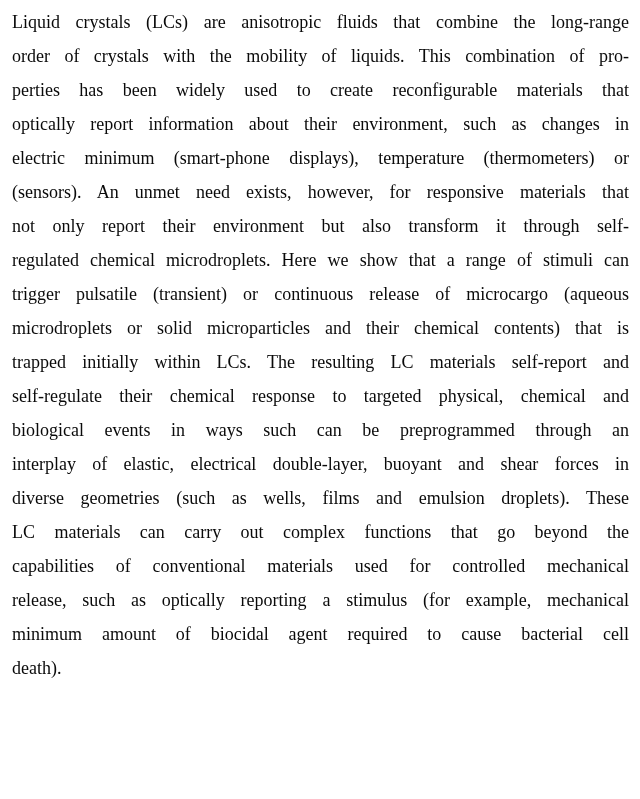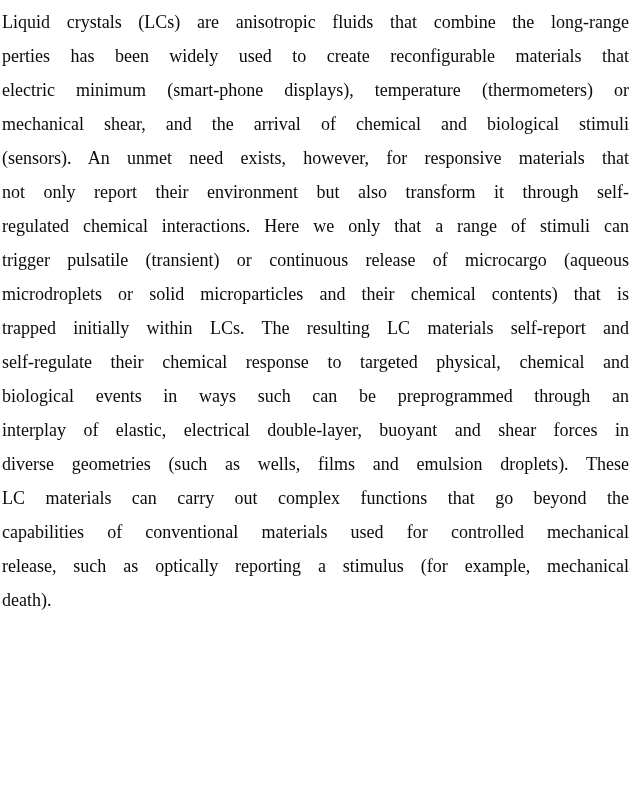--- a/index.html
+++ b/index.html
@@ -16,7 +16,7 @@
     box-sizing: border-box;
     width: 640px;
     height: 799px;
-    padding: 5px 11px 0 2px;
+    padding: 5px 11px 0 12px;
     background: #ffffff;
   }
   .para {

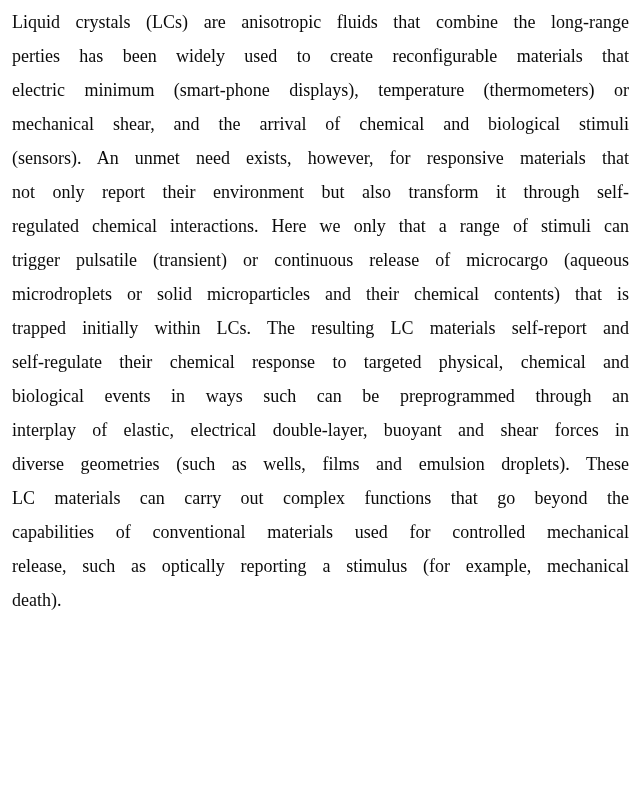--- a/index.html
+++ b/index.html
@@ -44,6 +44,7 @@
 <div class="page">
   <div class="para">
     <div class="line">Liquid crystals (LCs) are anisotropic fluids that combine the long-range</div>
+    <div class="line">order of crystals with the mobility of liquids. This combination of pro-</div>
     <div class="line">perties has been widely used to create reconfigurable materials that</div>
     <div class="line">electric minimum (smart-phone displays), temperature (thermometers) or</div>
     <div class="line">mechanical shear, and the arrival of chemical and biological stimuli</div>

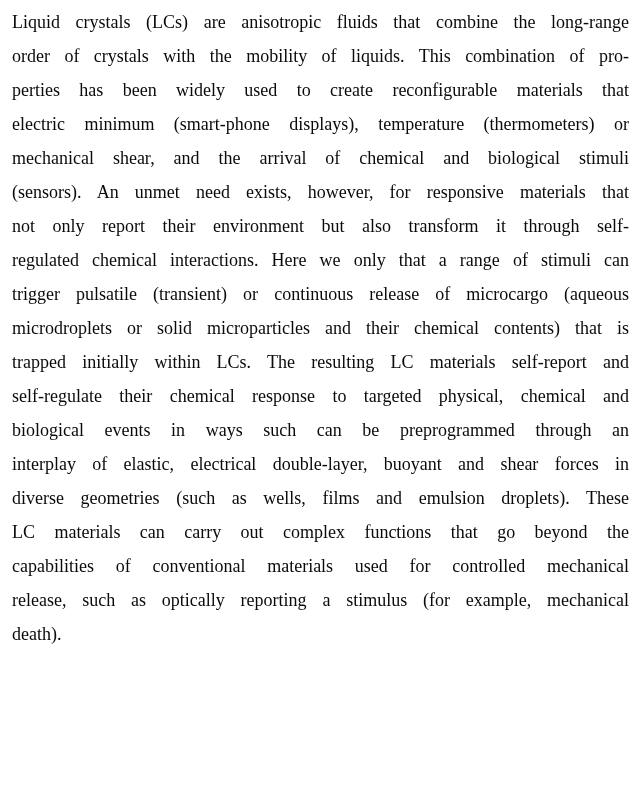--- a/index.html
+++ b/index.html
@@ -46,6 +46,7 @@
     <div class="line">Liquid crystals (LCs) are anisotropic fluids that combine the long-range</div>
     <div class="line">order of crystals with the mobility of liquids. This combination of pro-</div>
     <div class="line">perties has been widely used to create reconfigurable materials that</div>
+    <div class="line">optically report information about their environment, such as changes in</div>
     <div class="line">electric minimum (smart-phone displays), temperature (thermometers) or</div>
     <div class="line">mechanical shear, and the arrival of chemical and biological stimuli</div>
     <div class="line">(sensors). An unmet need exists, however, for responsive materials that</div>

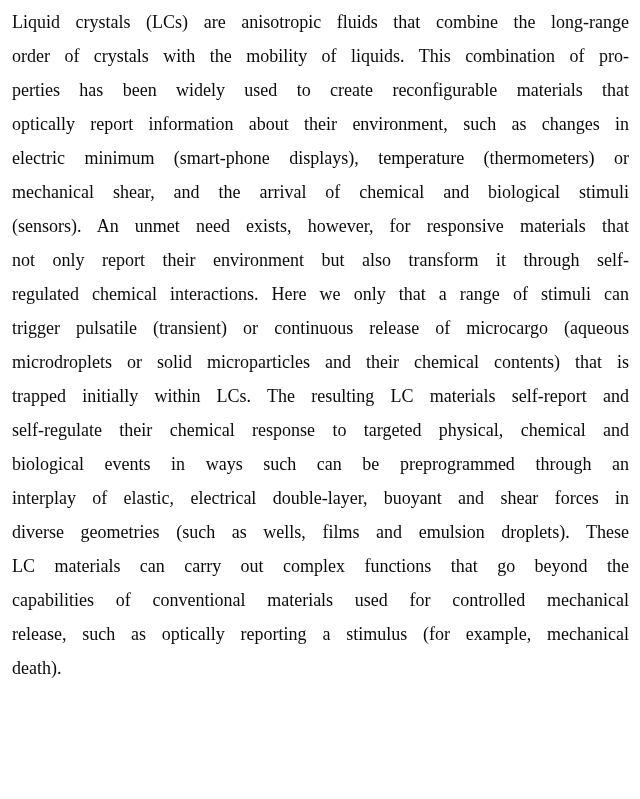--- a/index.html
+++ b/index.html
@@ -48,7 +48,6 @@
     <div class="line">perties has been widely used to create reconfigurable materials that</div>
     <div class="line">optically report information about their environment, such as changes in</div>
     <div class="line">electric minimum (smart-phone displays), temperature (thermometers) or</div>
-    <div class="line">mechanical shear, and the arrival of chemical and biological stimuli</div>
     <div class="line">(sensors). An unmet need exists, however, for responsive materials that</div>
     <div class="line">not only report their environment but also transform it through self-</div>
     <div class="line">regulated chemical interactions. Here we only that a range of stimuli can</div>

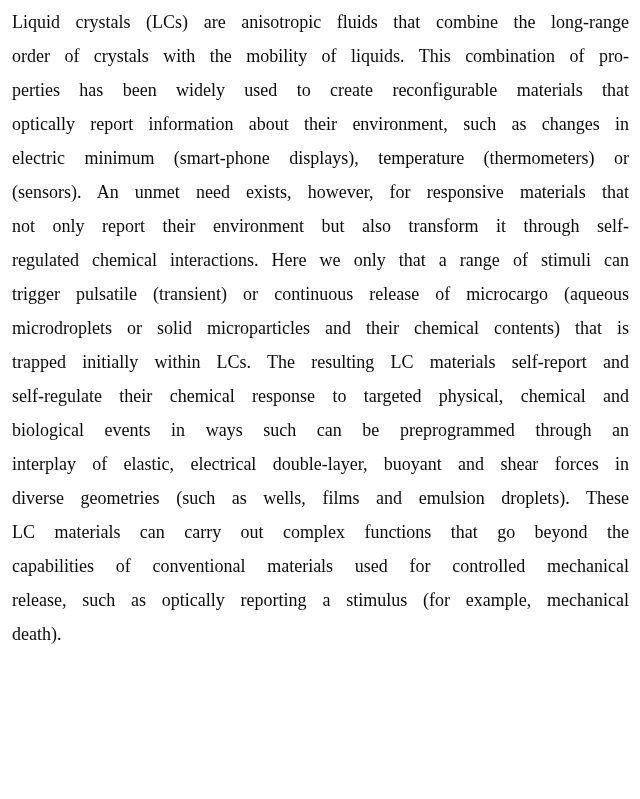--- a/index.html
+++ b/index.html
@@ -50,7 +50,7 @@
     <div class="line">electric minimum (smart-phone displays), temperature (thermometers) or</div>
     <div class="line">(sensors). An unmet need exists, however, for responsive materials that</div>
     <div class="line">not only report their environment but also transform it through self-</div>
-    <div class="line">regulated chemical interactions. Here we only that a range of stimuli can</div>
+    <div class="line">regulated chemical microdroplets. Here we show that a range of stimuli can</div>
     <div class="line">trigger pulsatile (transient) or continuous release of microcargo (aqueous</div>
     <div class="line">microdroplets or solid microparticles and their chemical contents) that is</div>
     <div class="line">trapped initially within LCs. The resulting LC materials self-report and</div>

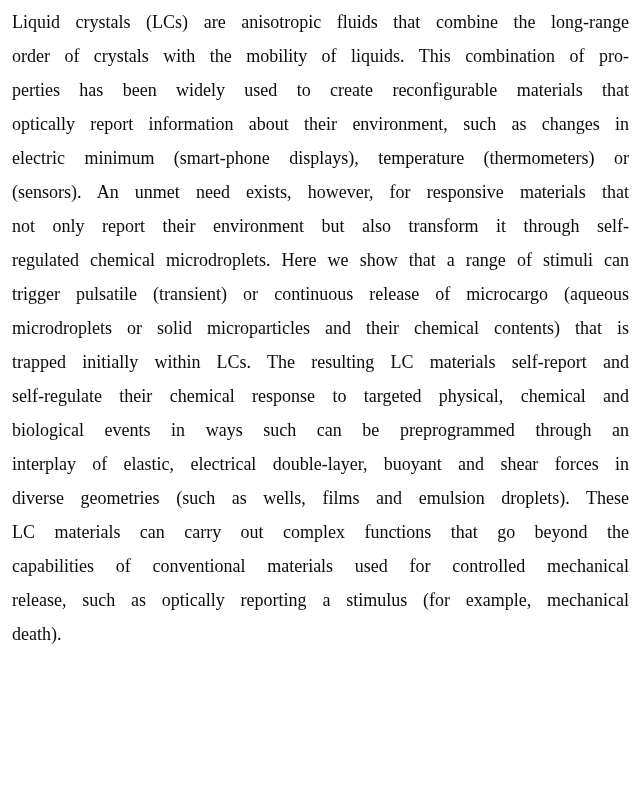--- a/index.html
+++ b/index.html
@@ -61,6 +61,7 @@
     <div class="line">LC materials can carry out complex functions that go beyond the</div>
     <div class="line">capabilities of conventional materials used for controlled mechanical</div>
     <div class="line">release, such as optically reporting a stimulus (for example, mechanical</div>
+    <div class="line">minimum amount of biocidal agent required to cause bacterial cell</div>
     <div class="line line--last">death).</div>
   </div>
 </div>

